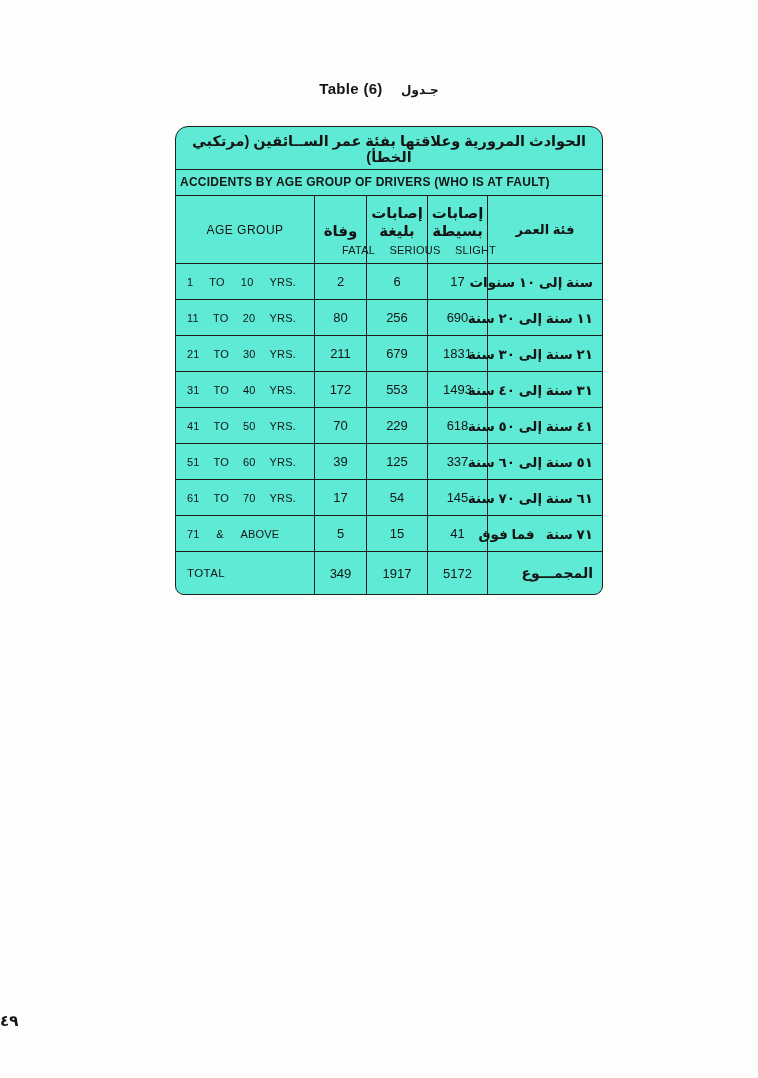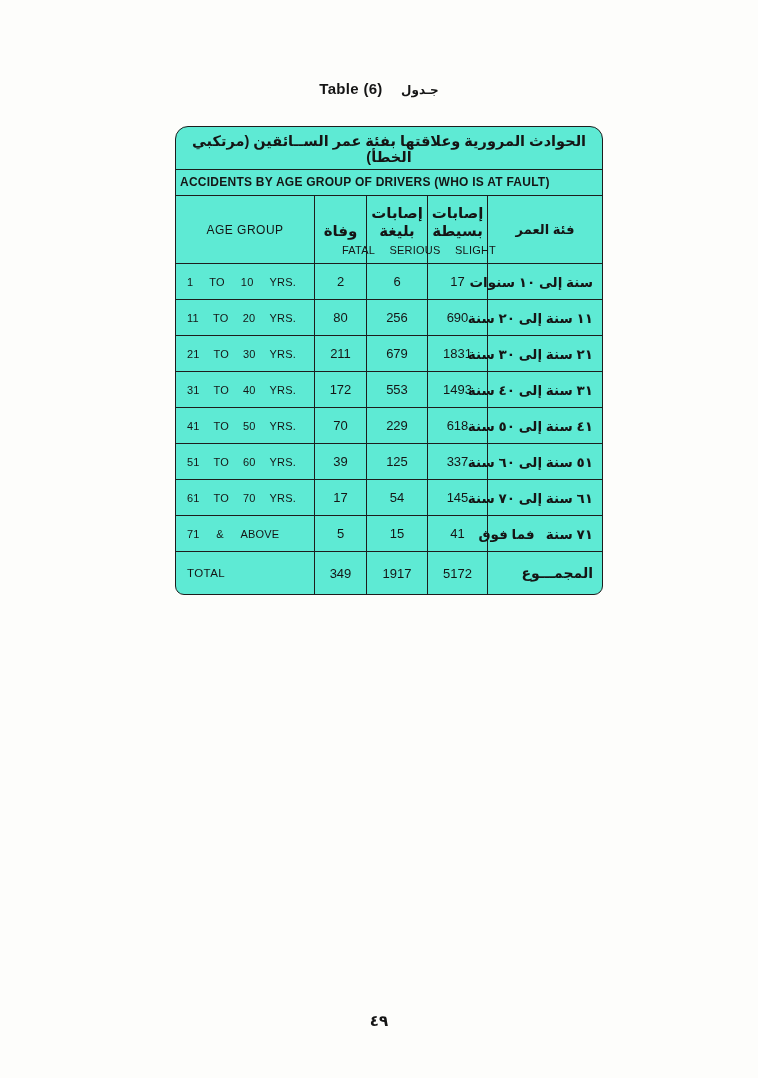--- a/index.html
+++ b/index.html
@@ -129,7 +129,7 @@
   .page-number {
     position: absolute;
     top: 1012px; left: 0; width: 100%;
-    text-align: center;
+    text-align: left;
     font-size: 15px;
     font-weight: bold;
   }

